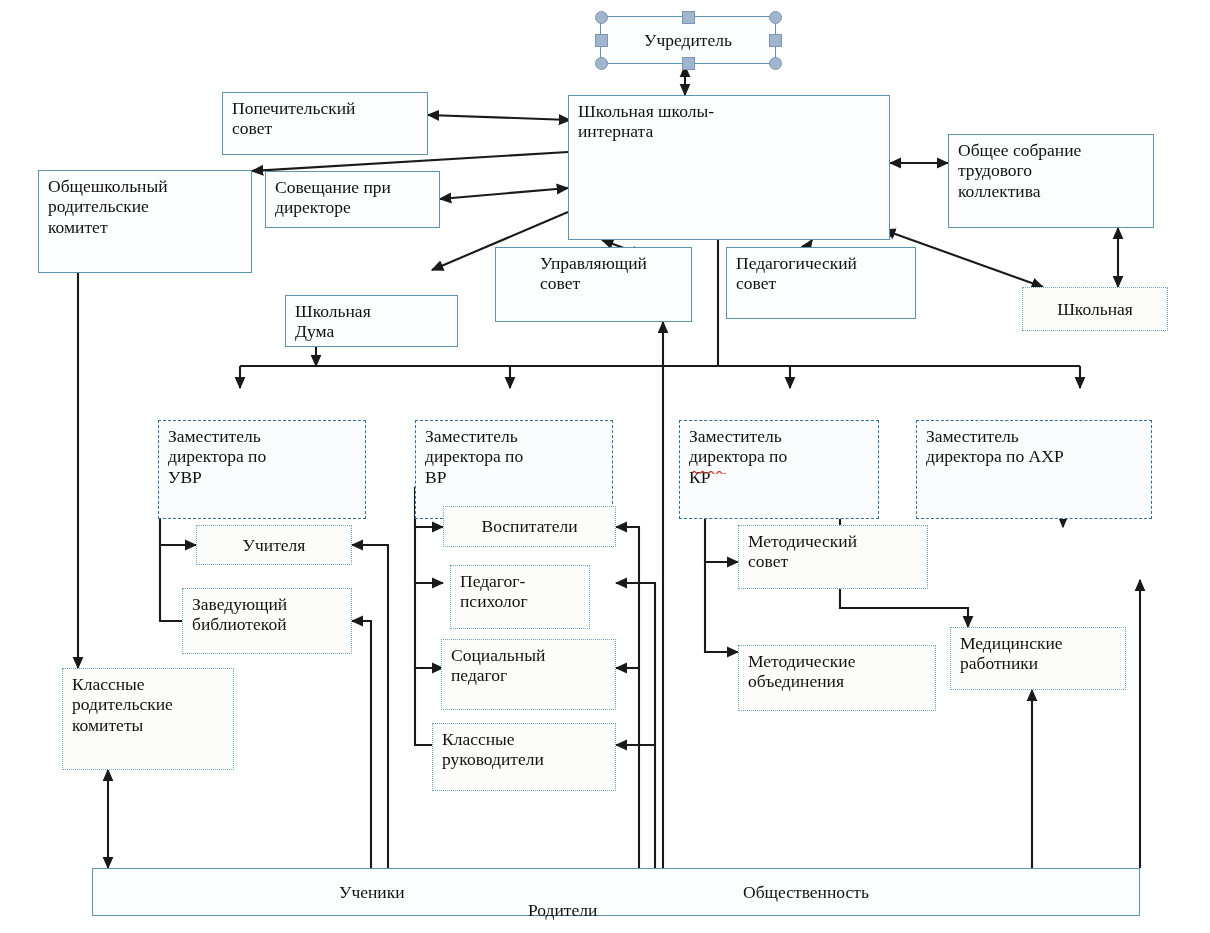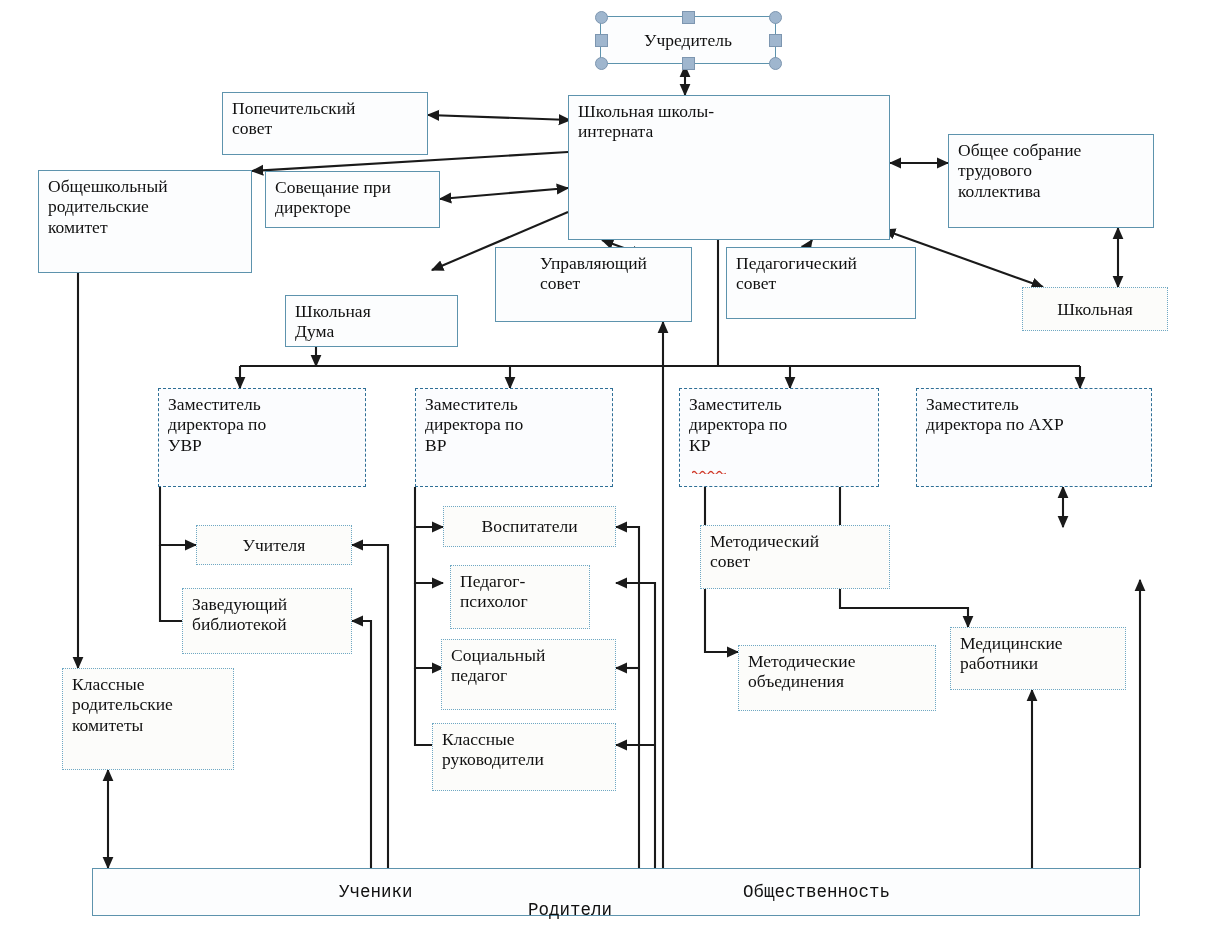--- a/index.html
+++ b/index.html
@@ -47,6 +47,7 @@
   .node.dashed {
     border: 1.7px dashed #2f6f96;
     background: #fbfcfe;
+    margin-top: 32px;
   }
   .node.dotted {
     border: 1.7px dotted #6fa8c4;

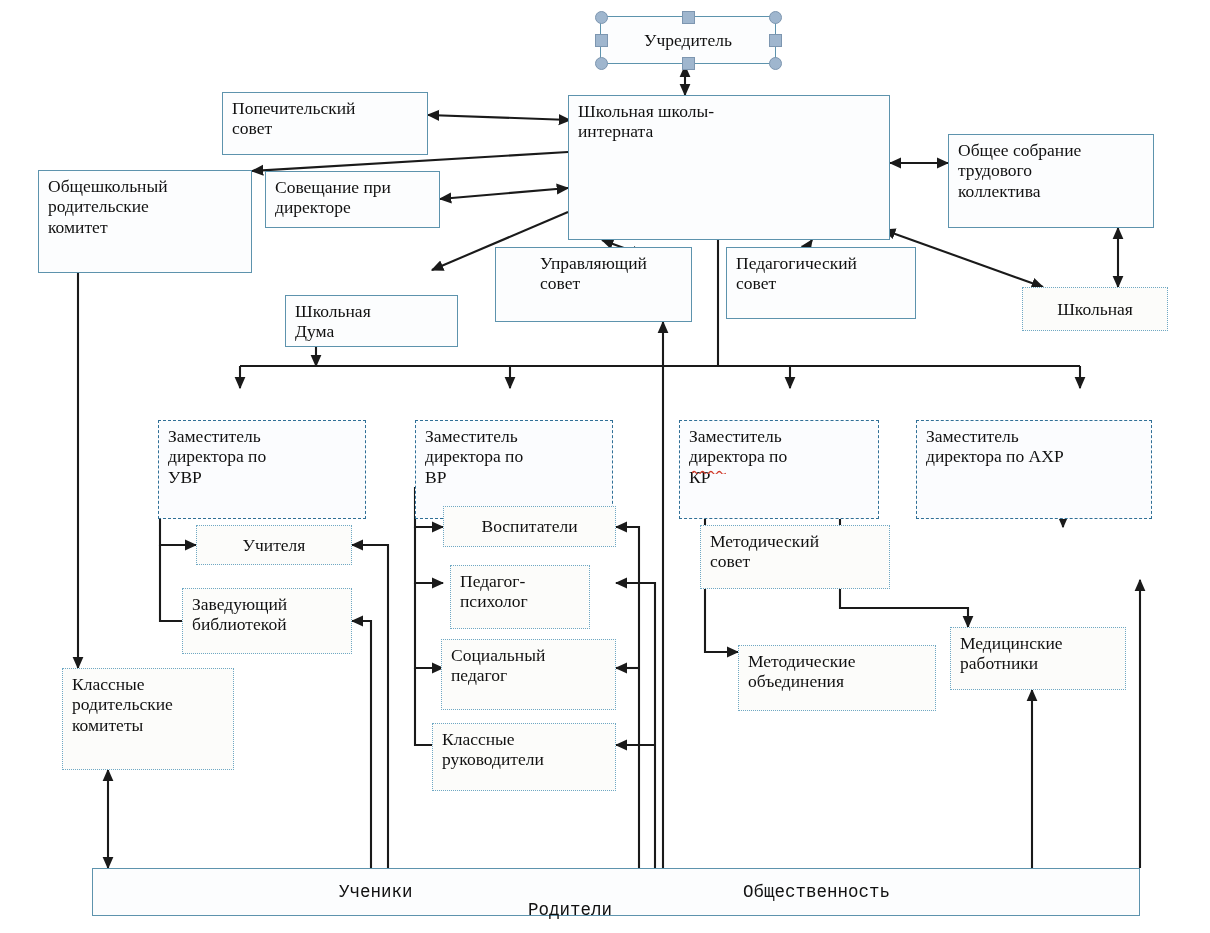--- a/index.html
+++ b/index.html
@@ -295,7 +295,7 @@
 руководители</span>
   </div>
 
-  <div class="node dotted" style="left:700px; top:525px; width:190px; height:64px;">
+  <div class="node dotted" style="left:738px; top:525px; width:190px; height:64px;">
     <span class="node-label">Методический
 совет</span>
   </div>

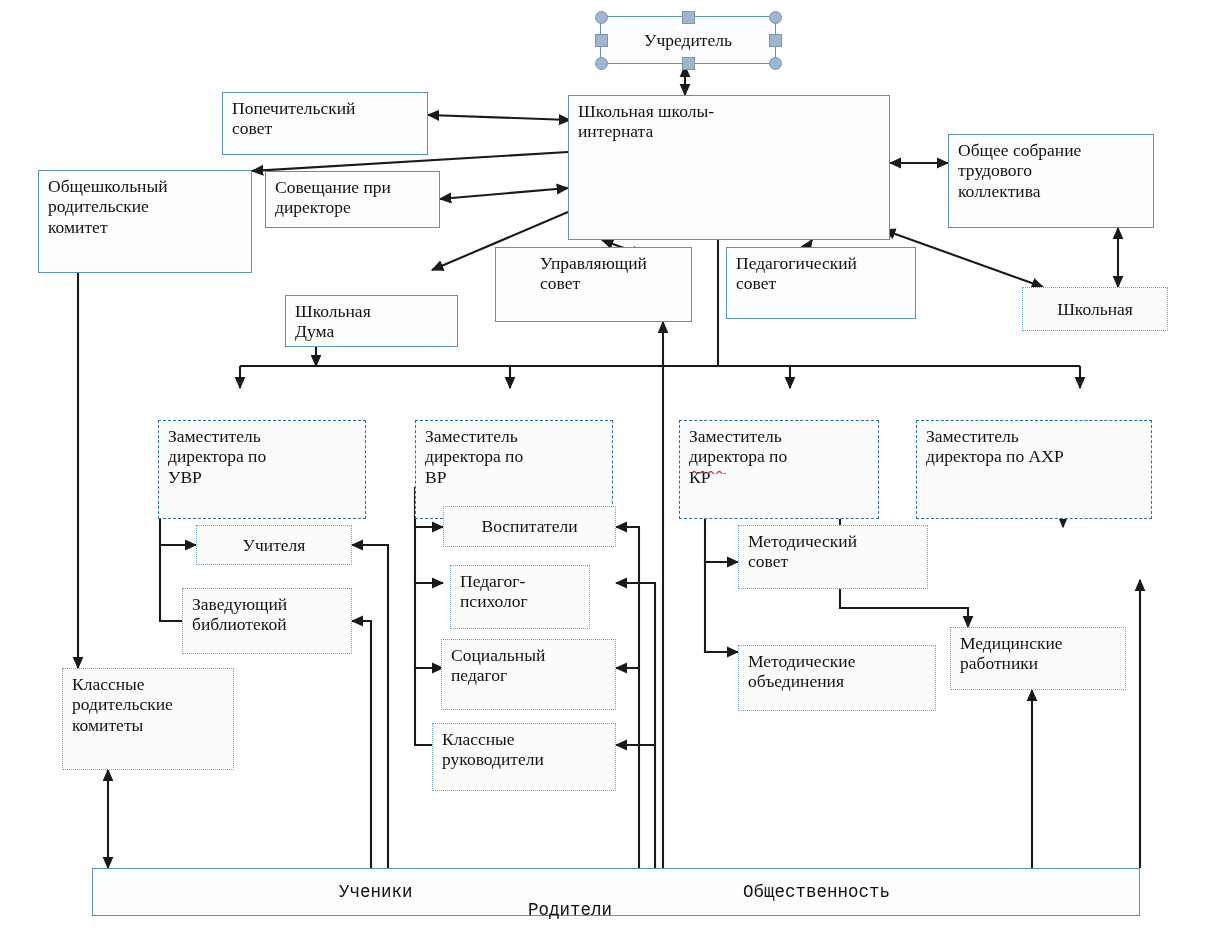--- a/index.html
+++ b/index.html
@@ -311,7 +311,7 @@
 работники</span>
   </div>
 
-  <div class="bottom-bar" style="left:92px; top:868px; width:1048px; height:48px;font-family:Liberation Mono, monospace;">
+  <div class="bottom-bar" style="left:92px; top:868px; width:1048px; height:48px;">
     <span style="left:246px;">Ученики</span>
     <span style="left:435px;margin-top:36px;">Родители</span>
     <span style="left:650px;">Общественность</span>

